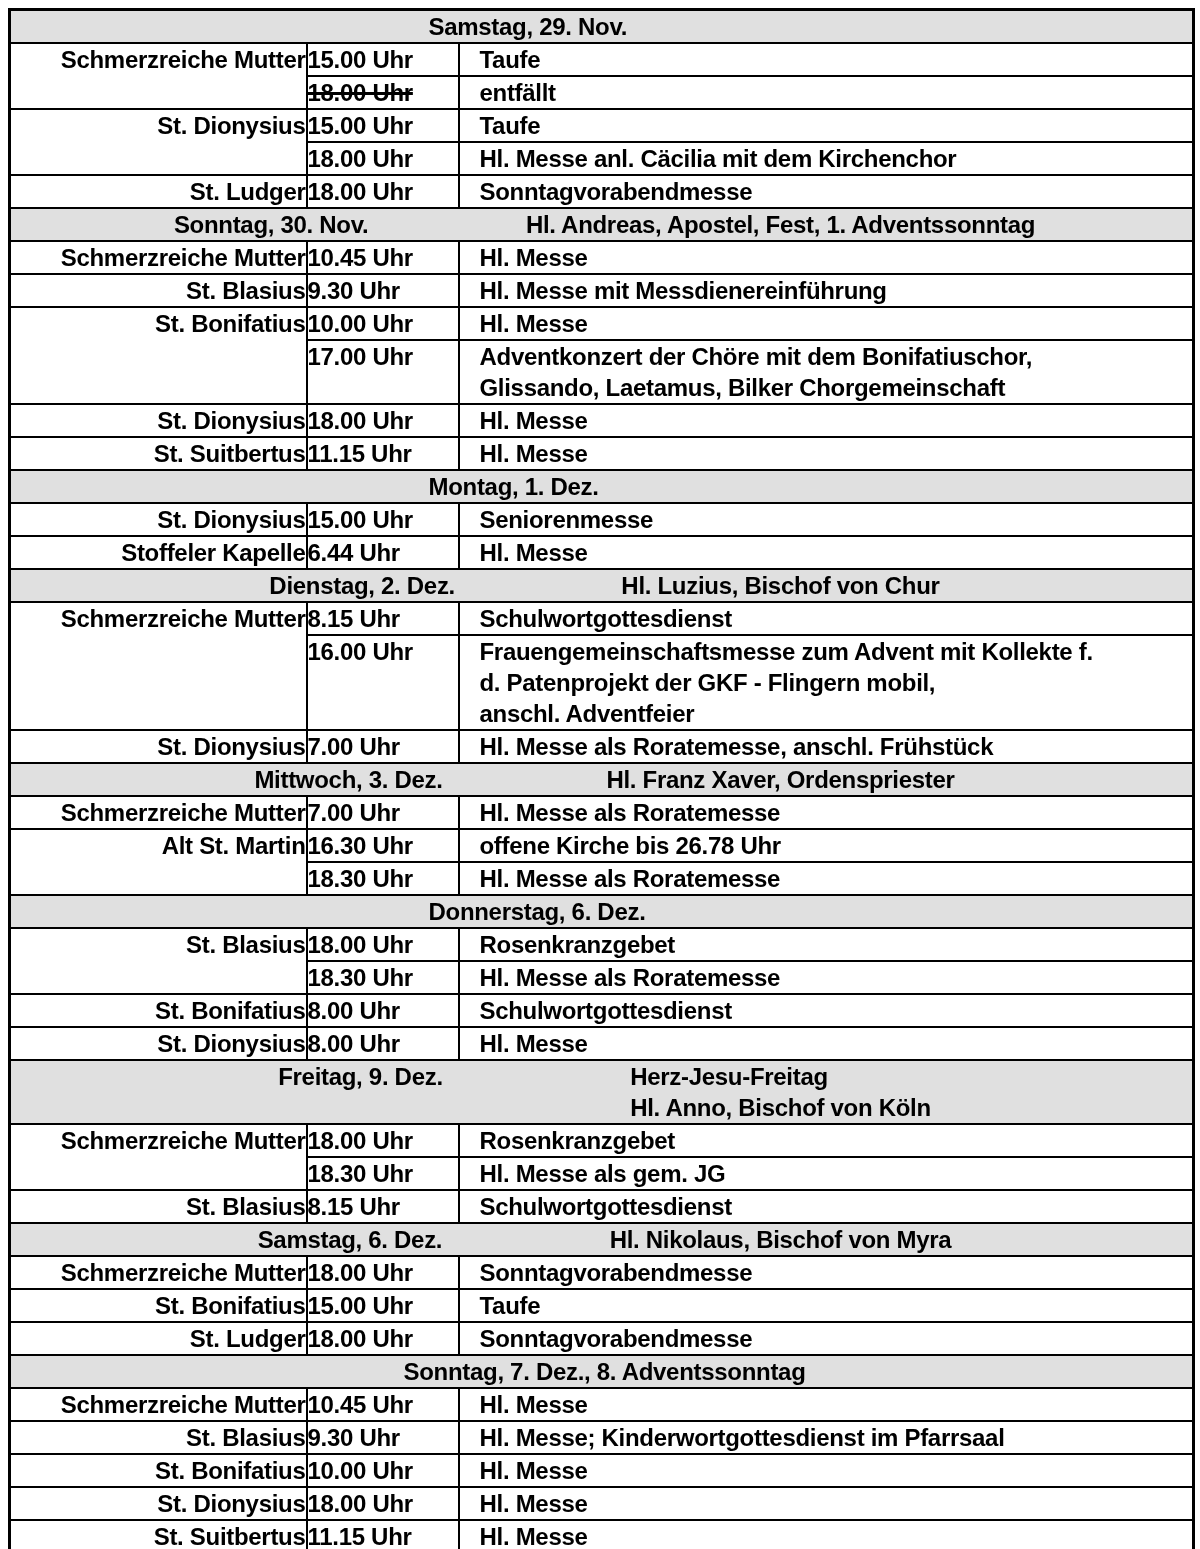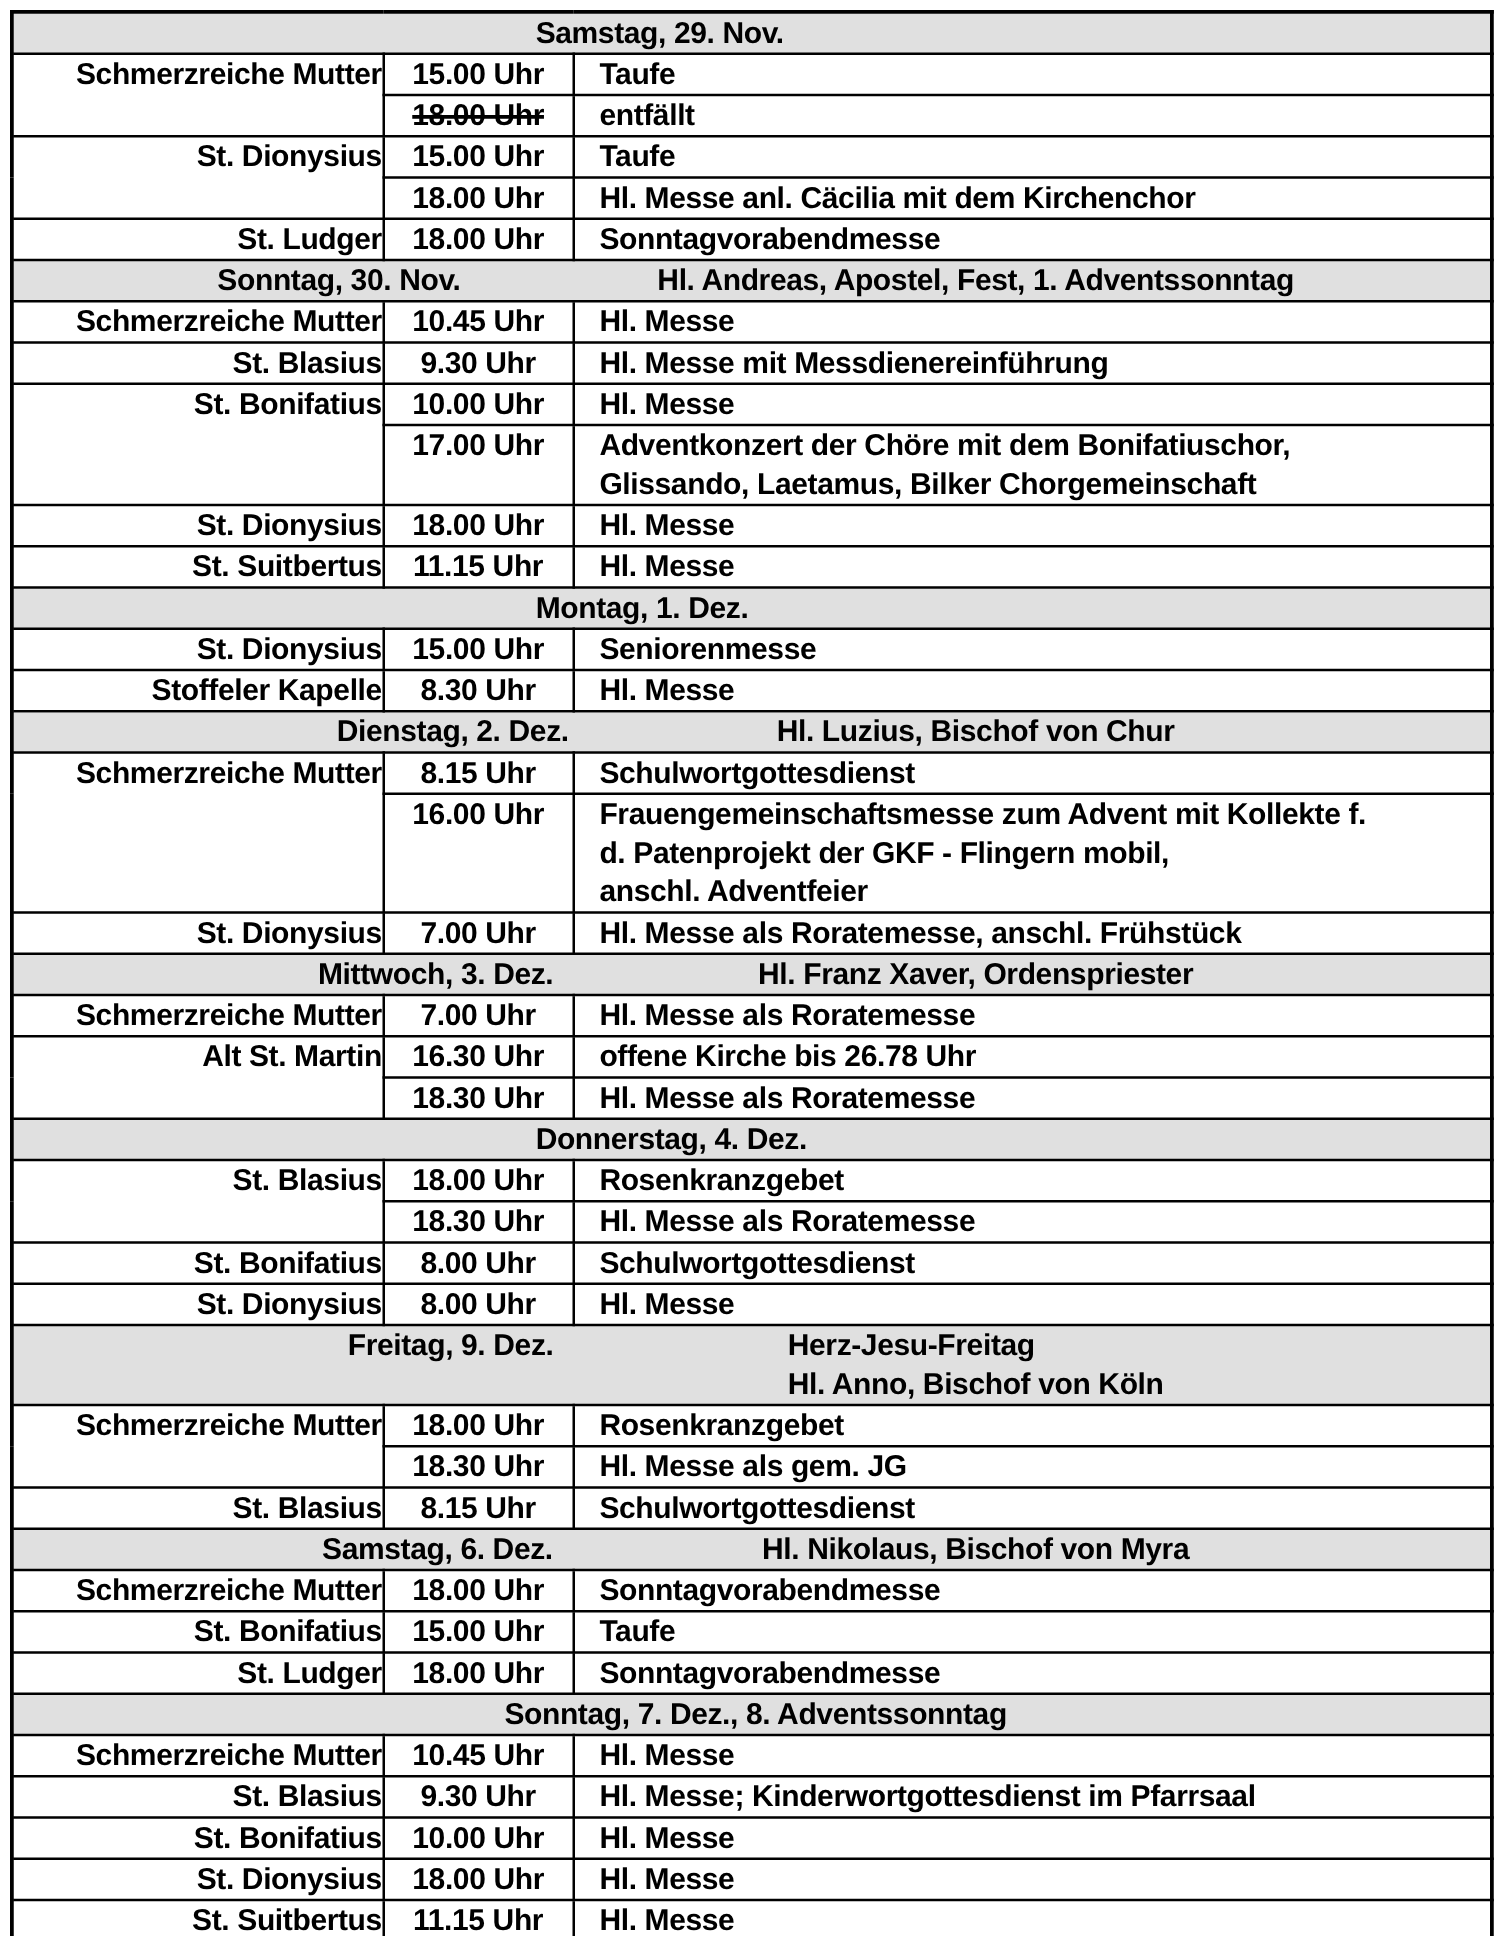--- a/index.html
+++ b/index.html
@@ -50,7 +50,7 @@
   .feast-line { line-height: 31px; }
   td.church-cell { padding-left: 6px; white-space: nowrap; text-align: right; }
   td.time-cell {
-    text-align: center;
+    text-align: left;
     white-space: nowrap;
   }
   td.time-cell.struck .time-text {

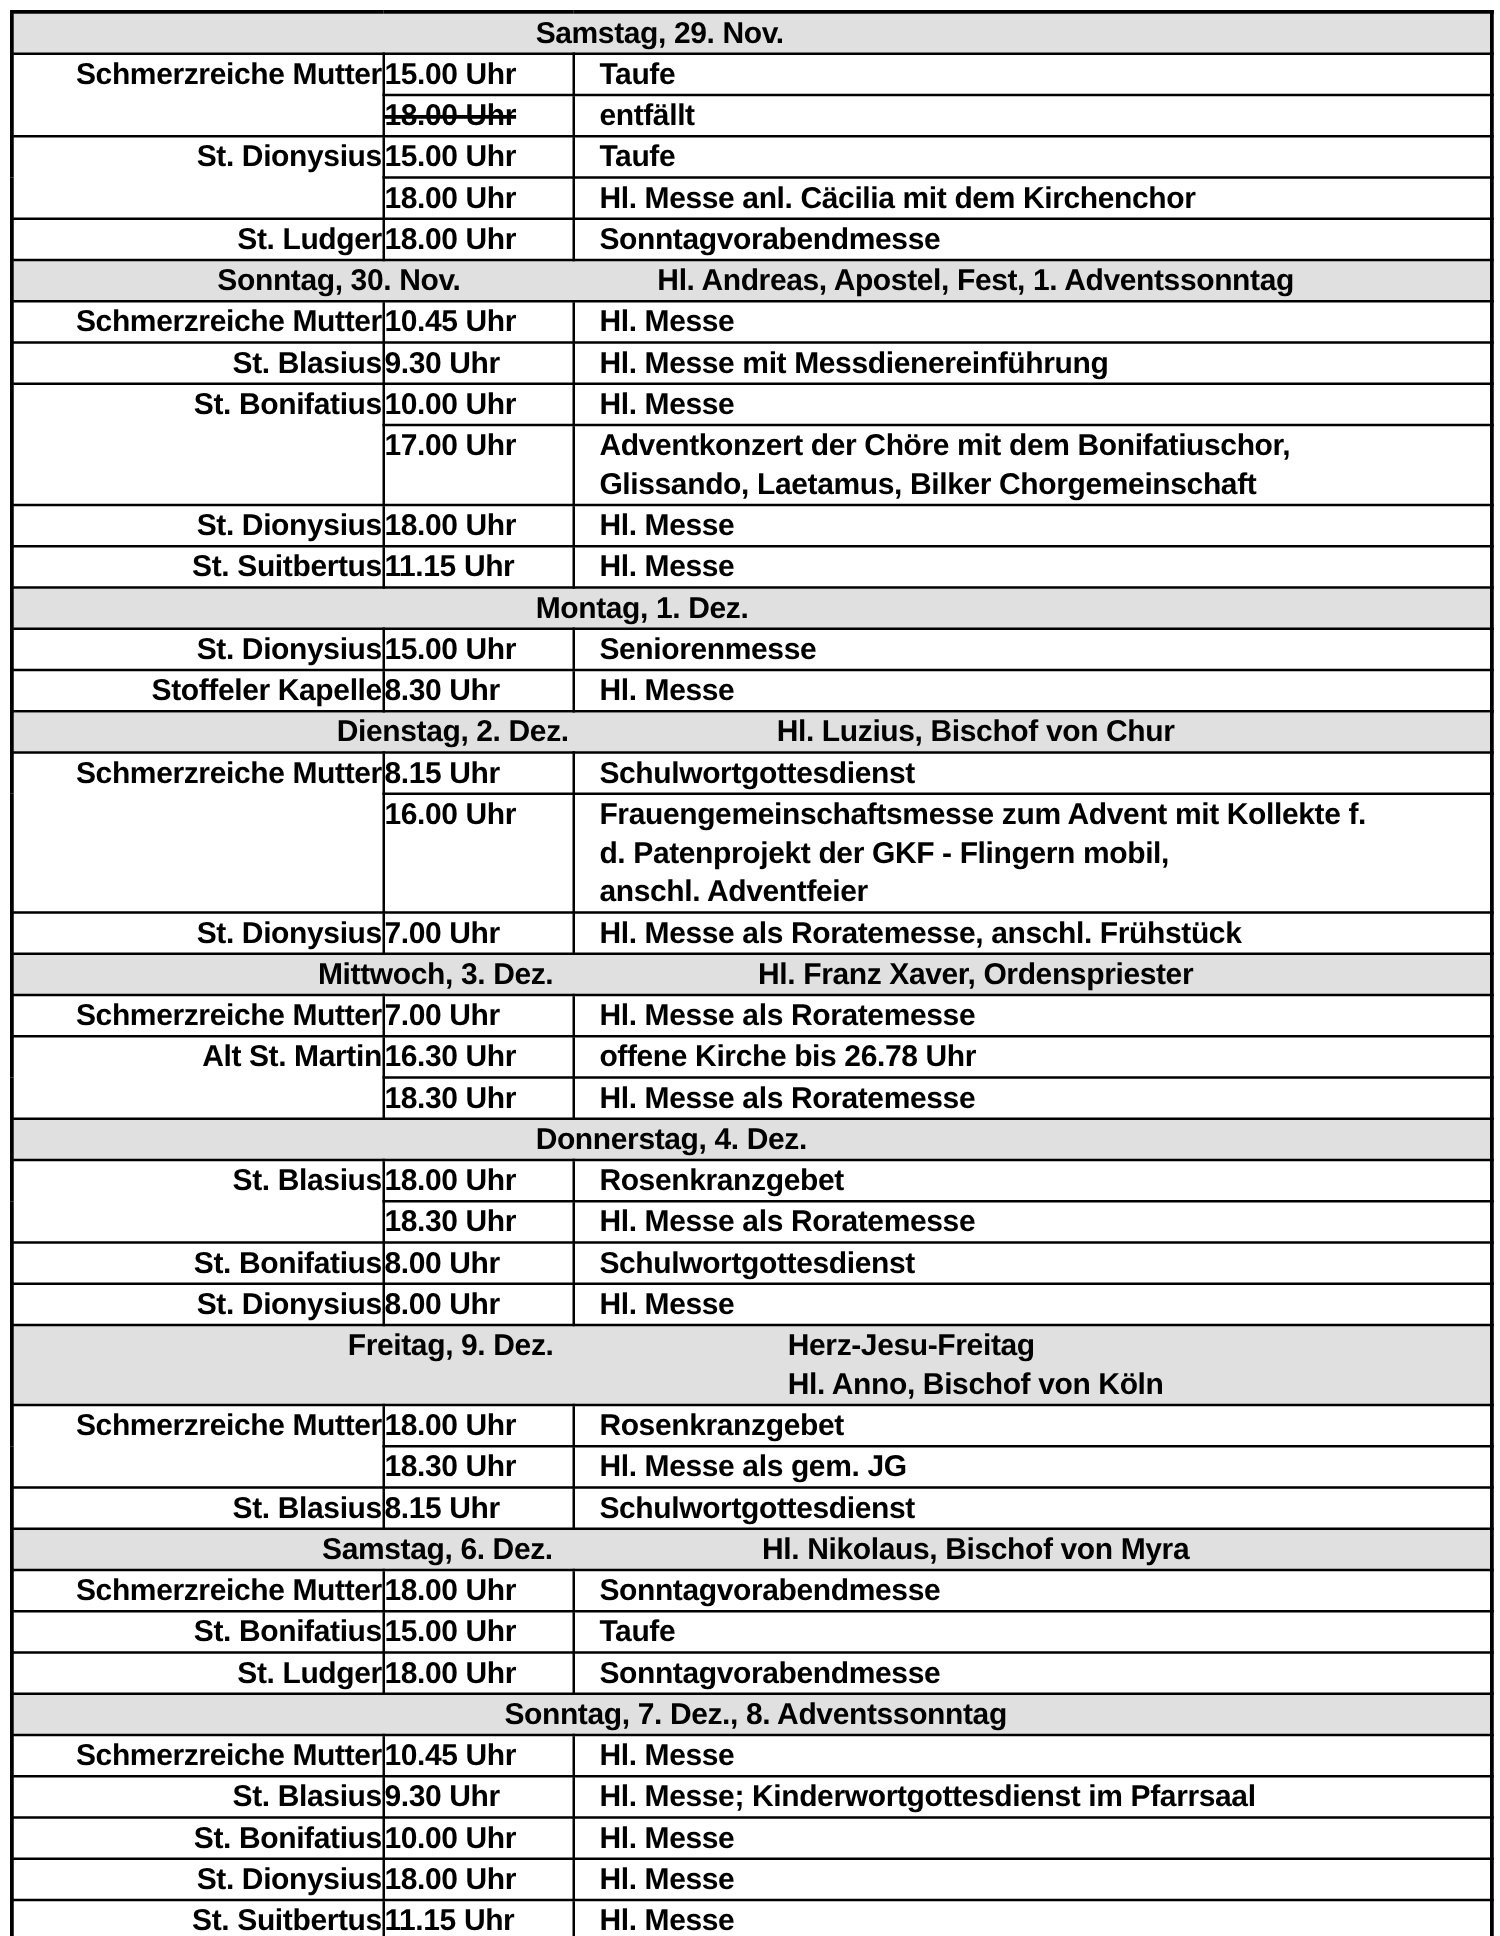--- a/index.html
+++ b/index.html
@@ -156,7 +156,7 @@
       </tr>
       <tr>
         <td class="church-cell" rowspan="1">Stoffeler Kapelle</td>
-        <td class="time-cell"><span class="time-text">8.30 Uhr</span></td>
+        <td class="time-cell"><span class="time-text">6.44 Uhr</span></td>
         <td class="desc-cell">Hl. Messe</td>
       </tr>
       <tr class="day-row">

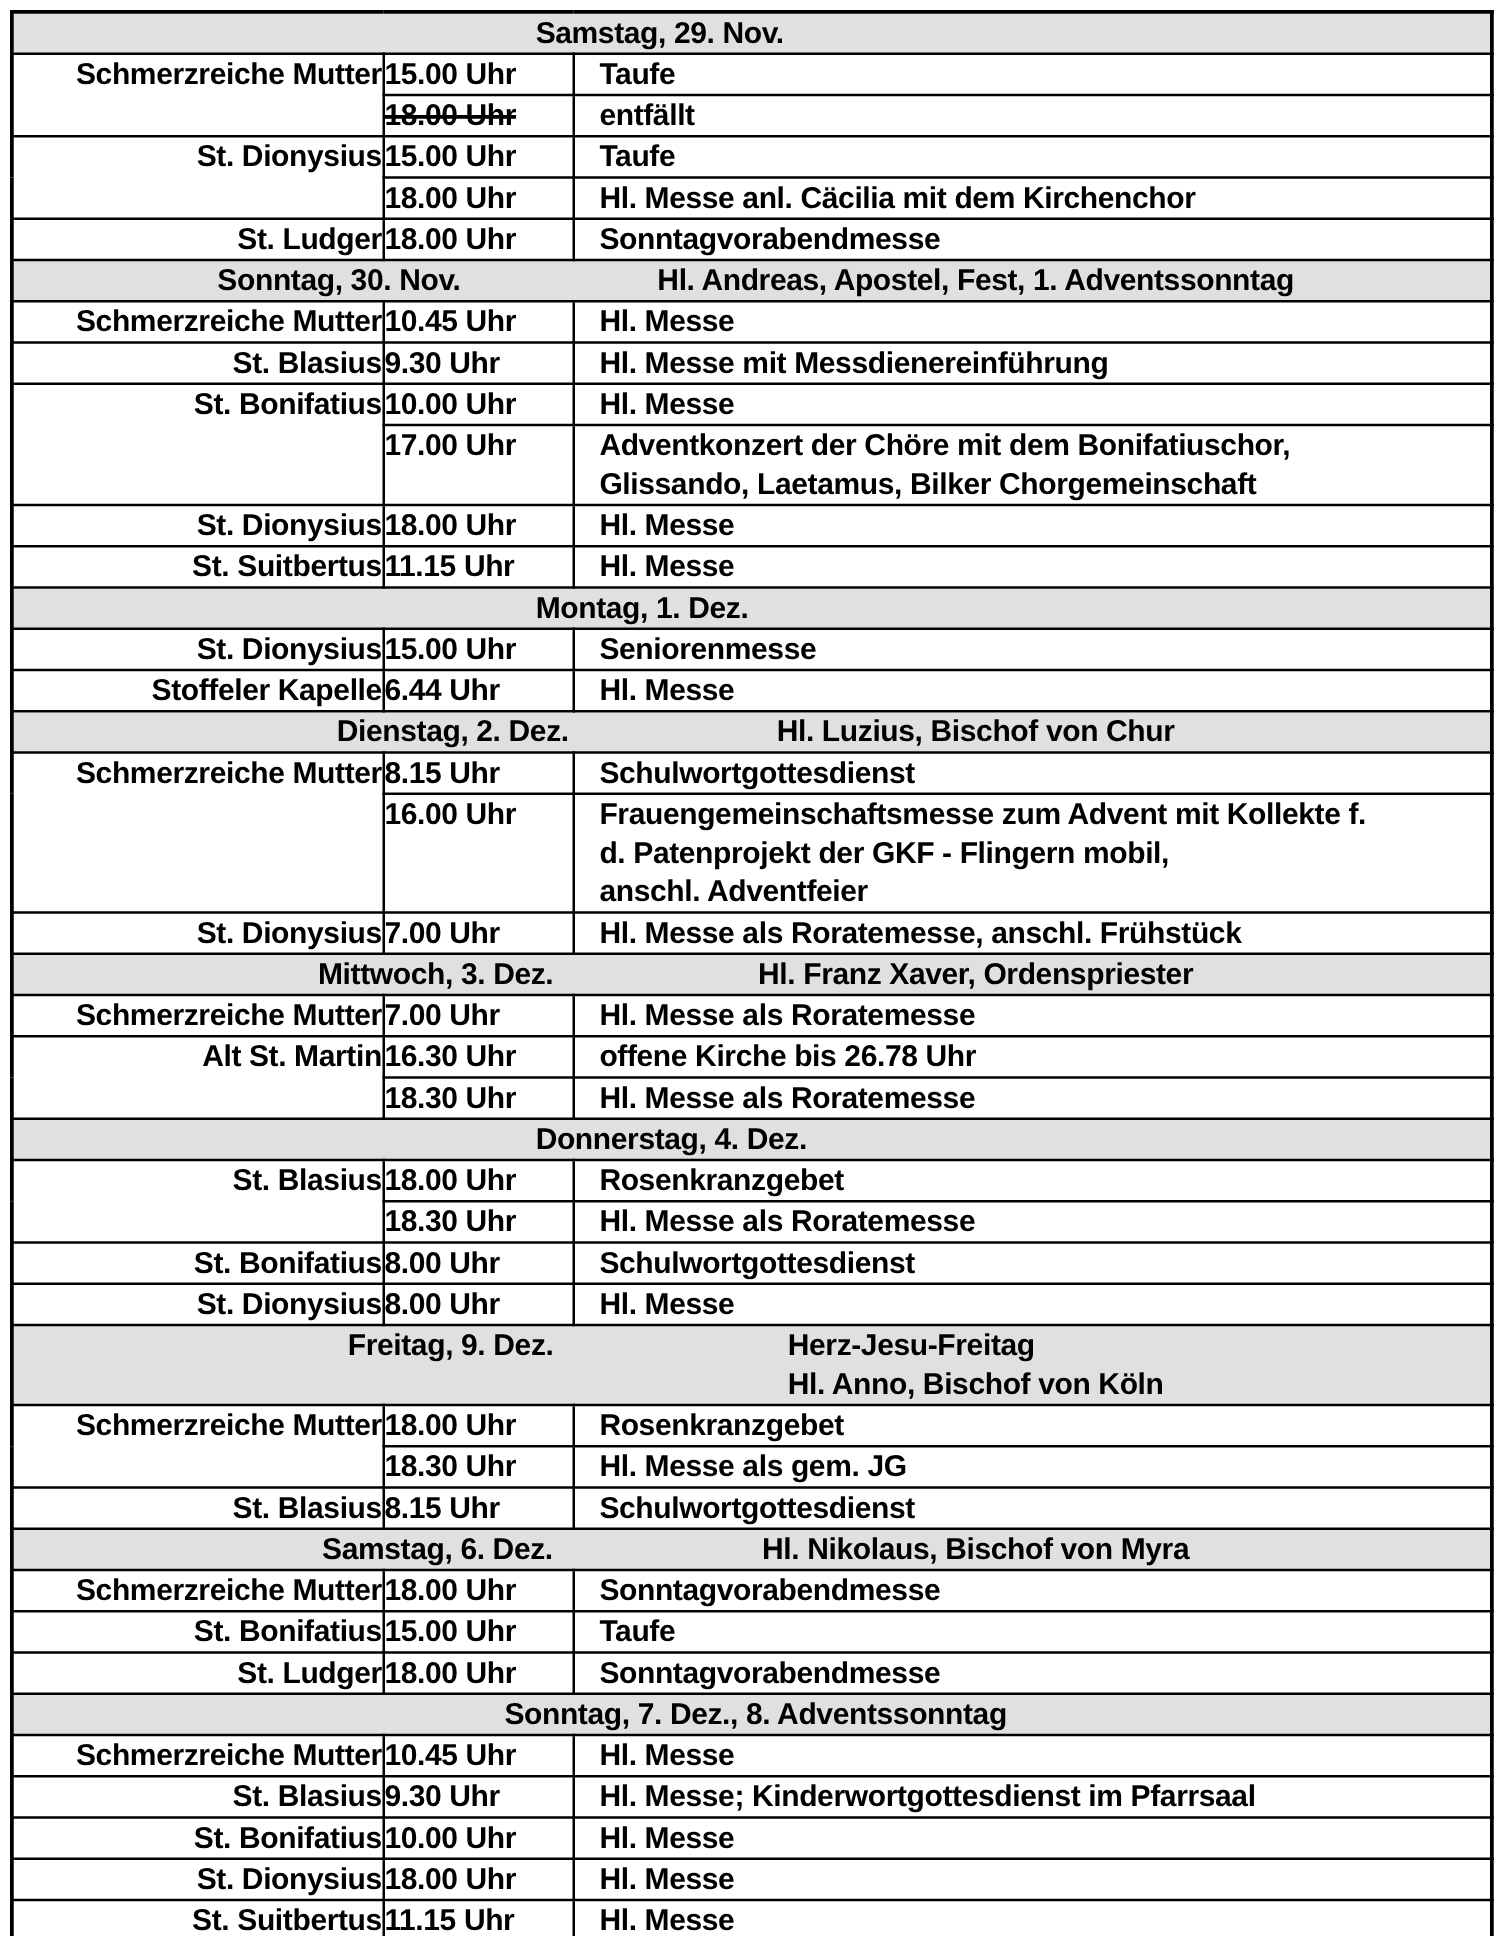--- a/index.html
+++ b/index.html
@@ -212,7 +212,7 @@
       <tr class="day-row">
         <td colspan="3">
           <div class="day-flex">
-            <span class="day-label">Donnerstag, 4. Dez.</span>
+            <span class="day-label">Donnerstag, 6. Dez.</span>
           </div>
         </td>
       </tr>

